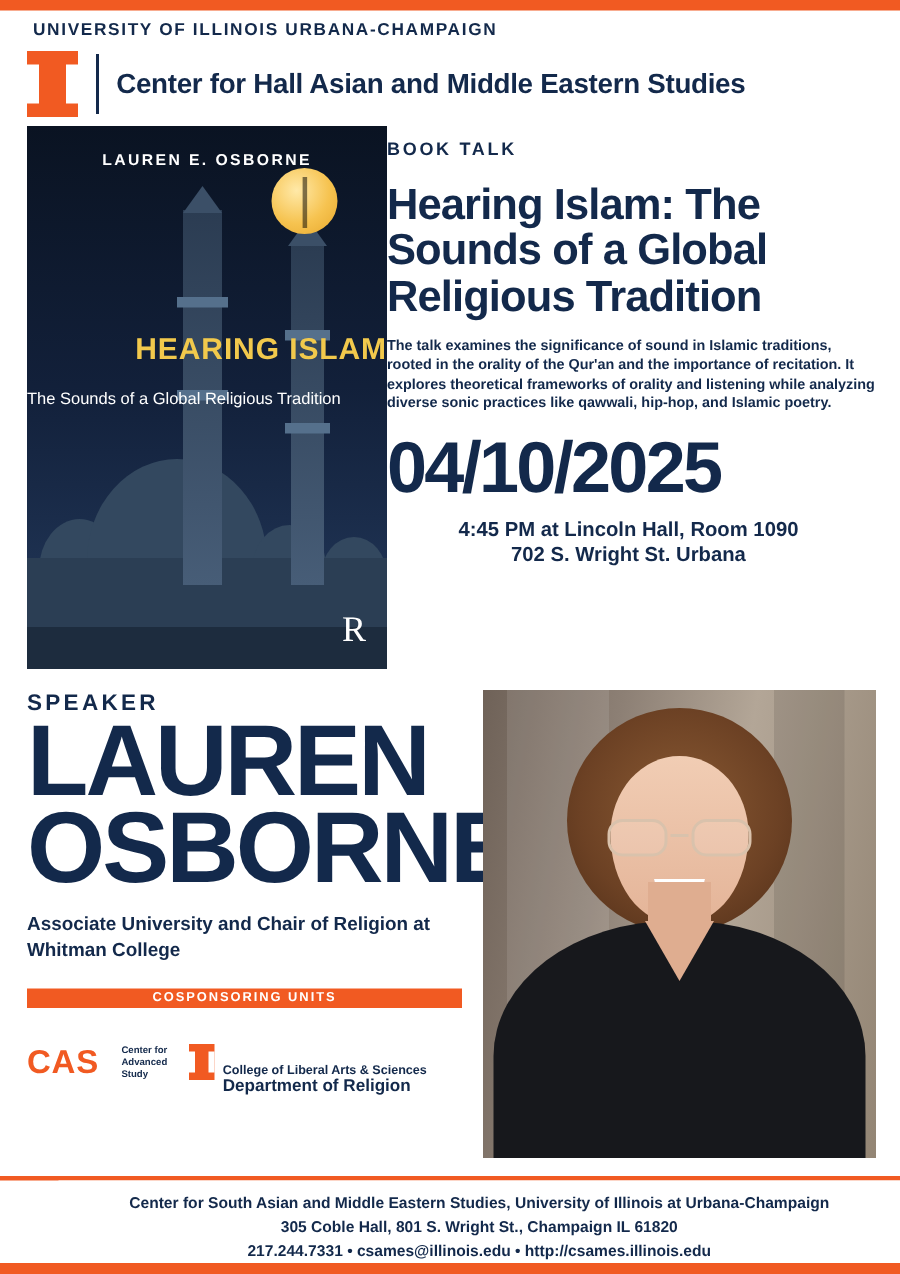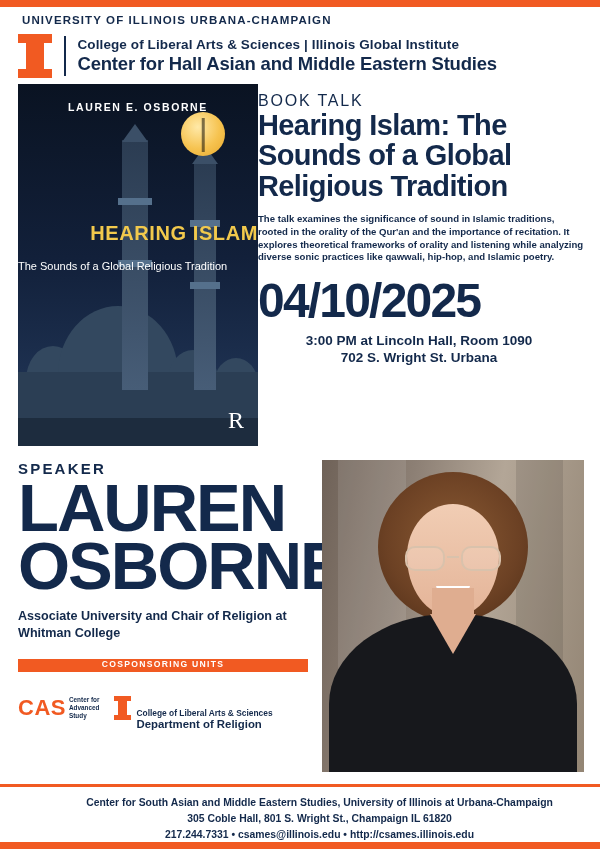--- a/index.html
+++ b/index.html
@@ -439,7 +439,6 @@
     </div>
     <div class="divider-v"></div>
     <div class="header-text">
-      <div class="college-line">College of Liberal Arts &amp; Sciences | Illinois Global Institute</div>
       <div class="center-line">Center for Hall Asian and Middle Eastern Studies</div>
     </div>
   </div>

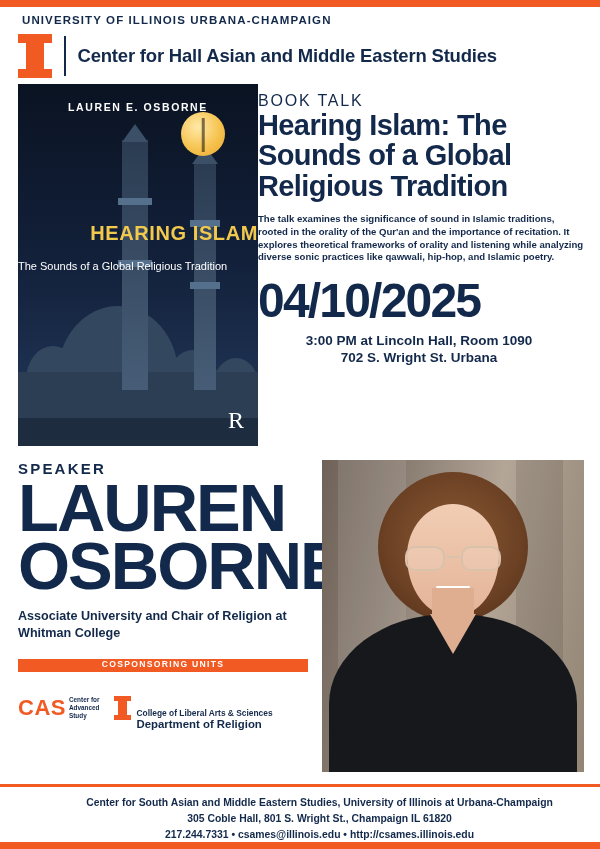--- a/index.html
+++ b/index.html
@@ -200,10 +200,10 @@
   .right-col { flex: 1 1 auto; padding-top: 8px; }
   .kicker {
     color: #13294b;
-    font-size: 16px;
-    font-weight: normal;
+    font-size: 12px;
+    font-weight: bold;
     letter-spacing: 1.8px;
-    margin-bottom: 0;
+    margin-bottom: 16px;
   }
   .talk-title {
     color: #13294b;

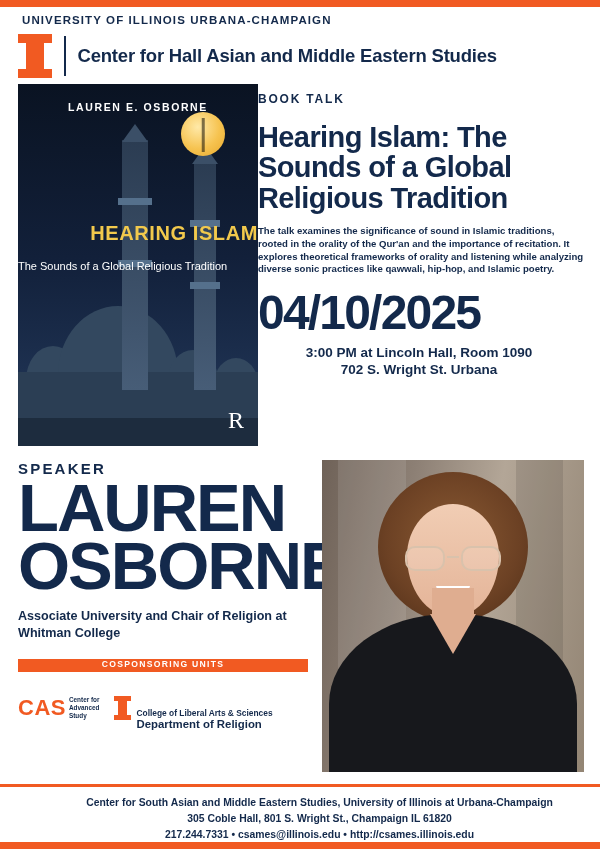--- a/index.html
+++ b/index.html
@@ -476,7 +476,7 @@
       <div class="talk-desc">The talk examines the significance of sound in Islamic traditions, rooted in the orality of the Qur'an and the importance of recitation. It explores theoretical frameworks of orality and listening while analyzing diverse sonic practices like qawwali, hip-hop, and Islamic poetry.</div>
       <div class="date">04/10/2025</div>
       <div class="venue">
-        <div>3:00 PM at Lincoln Hall, Room 1090</div>
+        <div>4:45 PM at Lincoln Hall, Room 1090</div>
         <div>702 S. Wright St. Urbana</div>
       </div>
     </div>

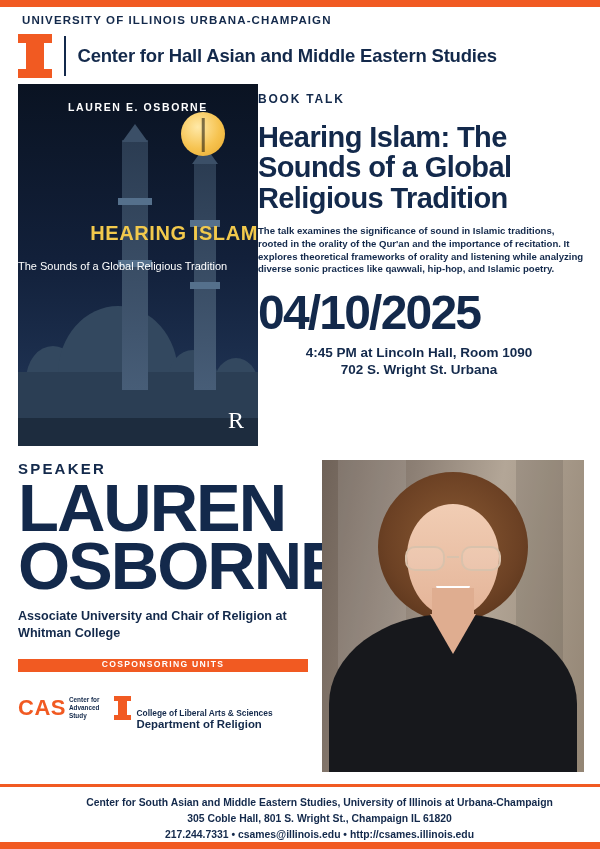--- a/index.html
+++ b/index.html
@@ -280,7 +280,7 @@
     align-items: center;
     gap: 14px;
   }
-  .cas-logo { display: flex; align-items: center; gap: 3px; }
+  .cas-logo { display: flex; align-items: flex-end; gap: 15px; }
   .cas-word {
     color: #f15a22;
     font-size: 22px;

